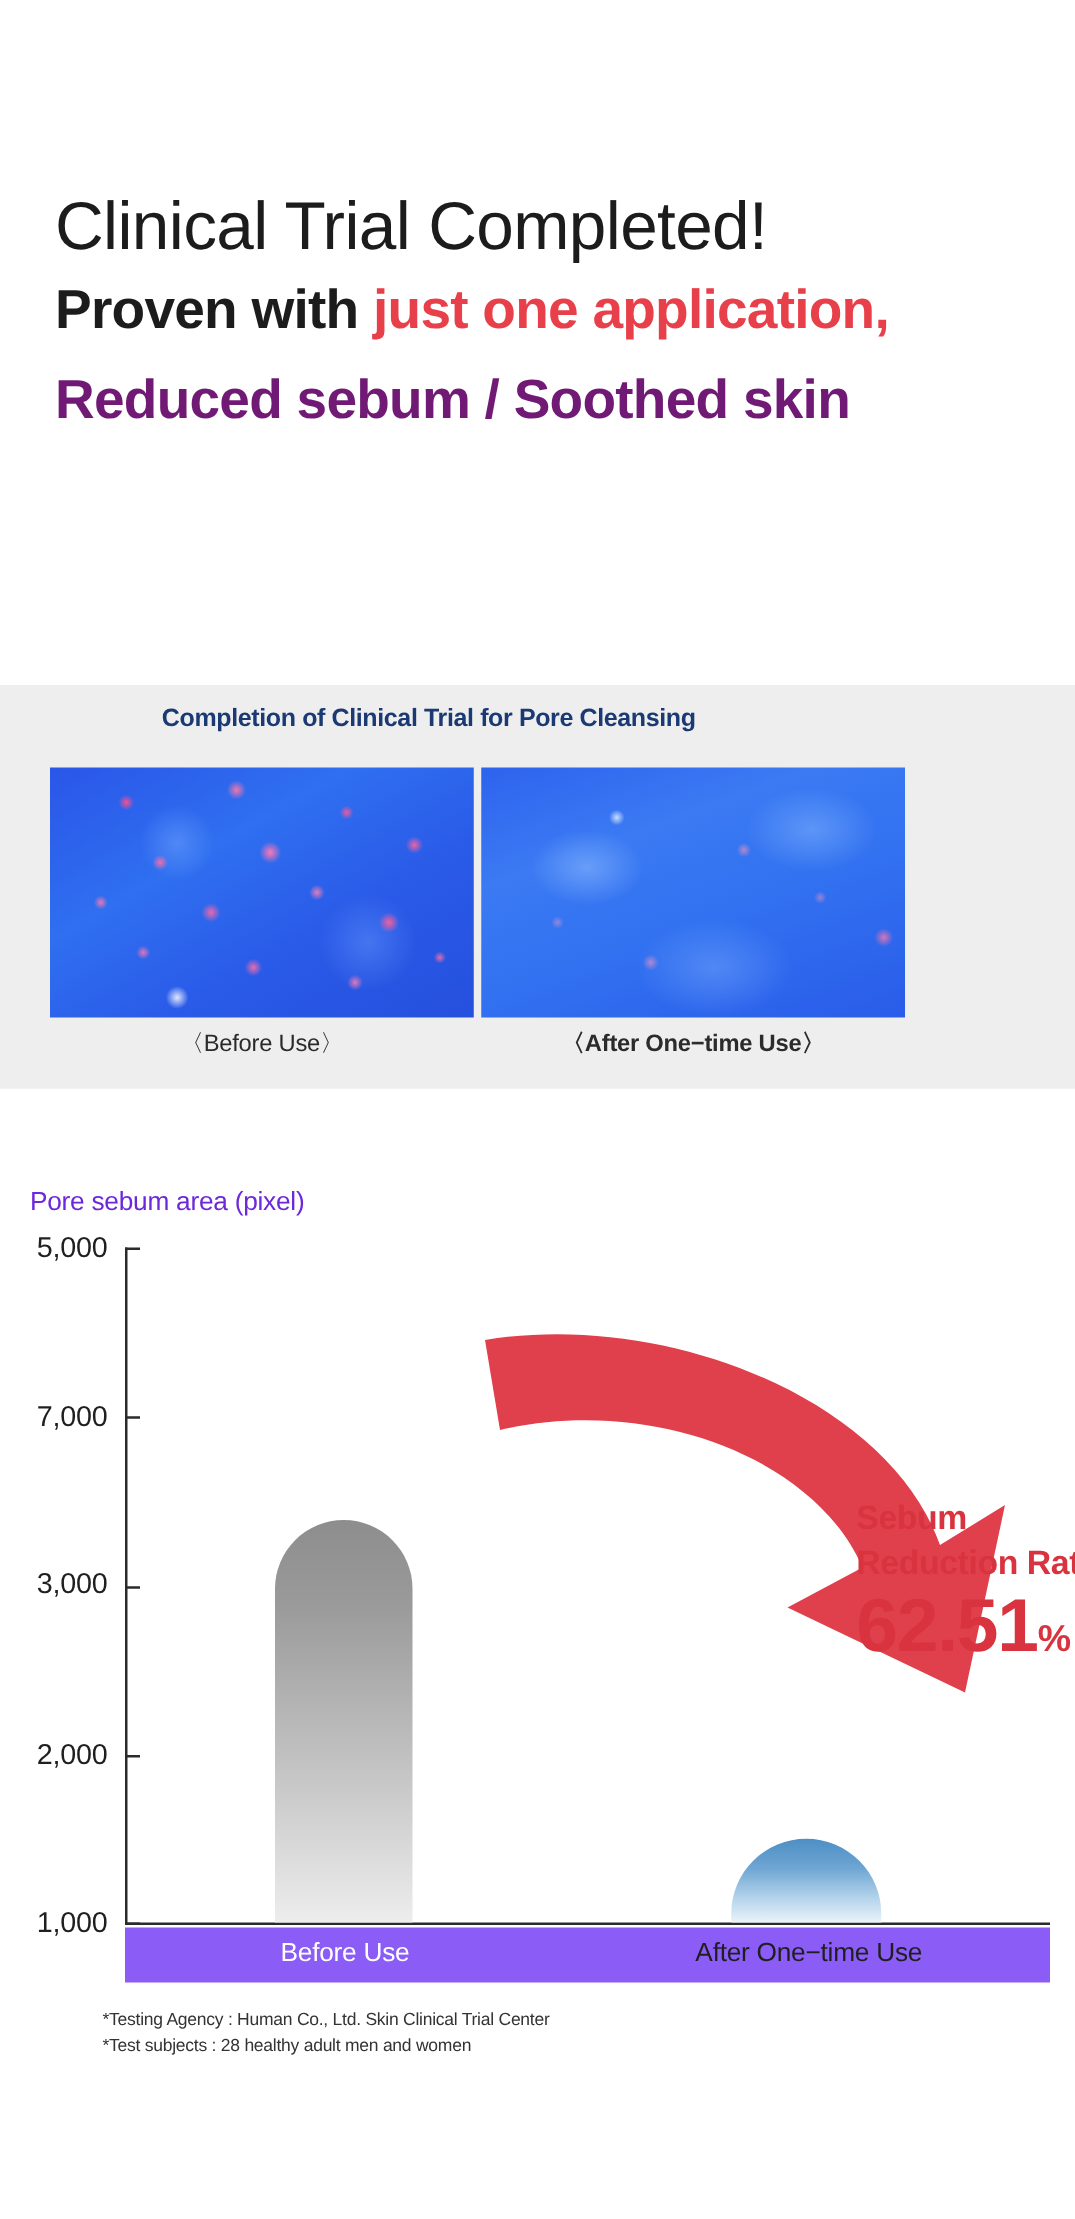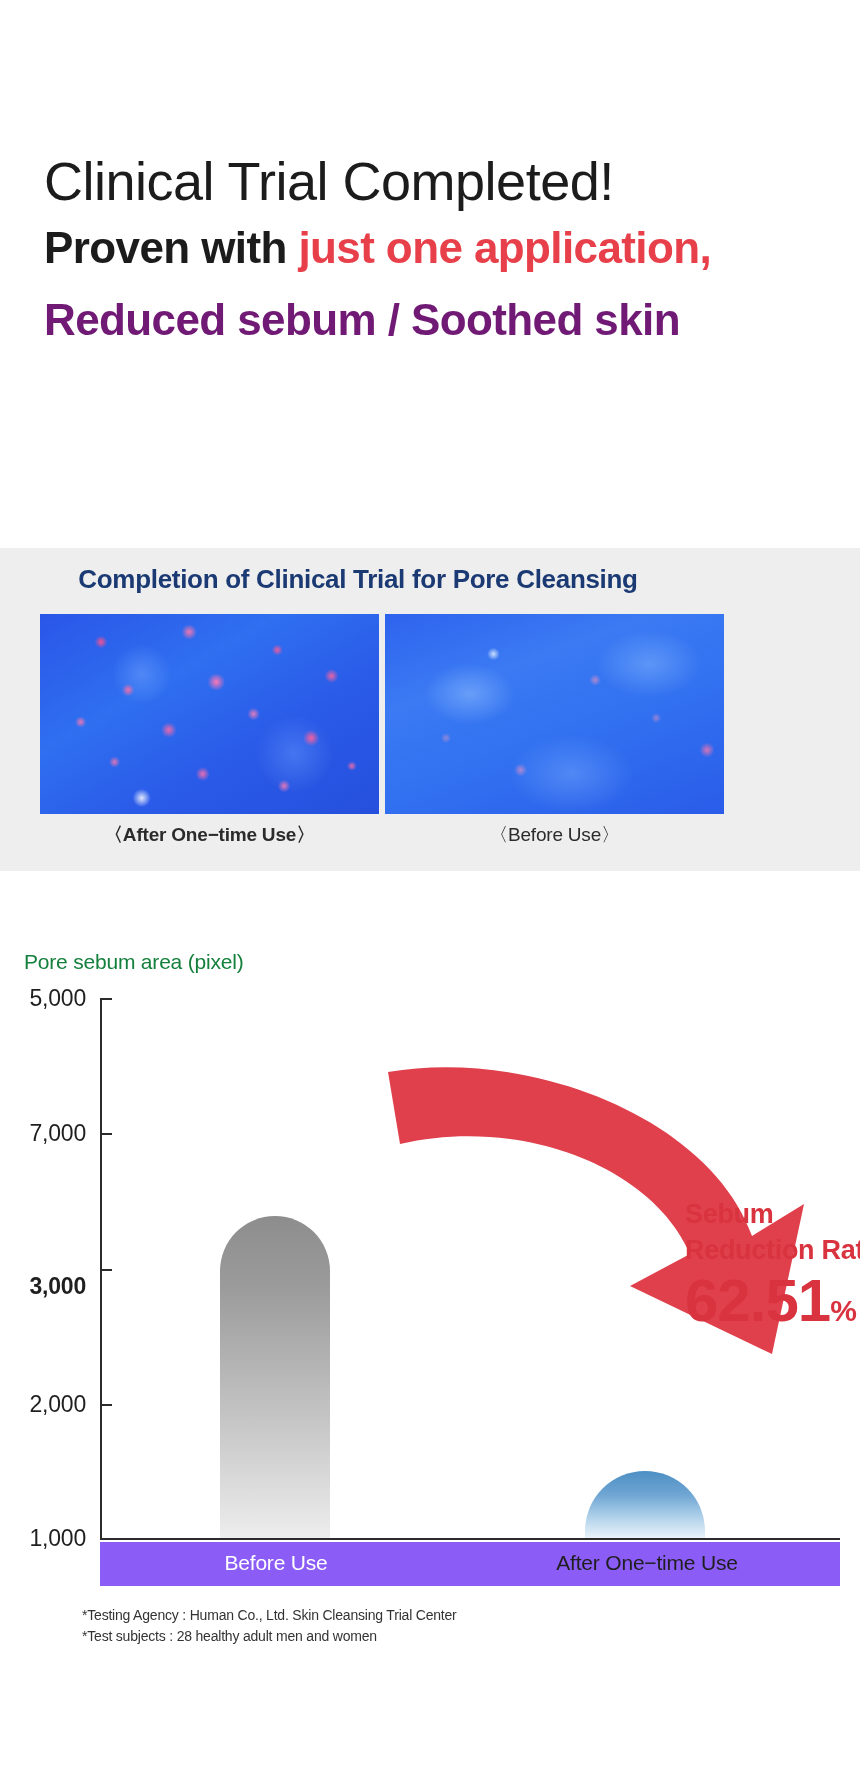--- a/index.html
+++ b/index.html
@@ -53,11 +53,11 @@
   }
   .trial-title {
     position: absolute;
-    left: 15px;
+    left: 0;
     top: 16px;
     width: 686px;
     text-align: center;
-    font-size: 26px;
+    font-size: 20px;
     font-weight: 600;
     color: #1b3a73;
     letter-spacing: -0.3px;

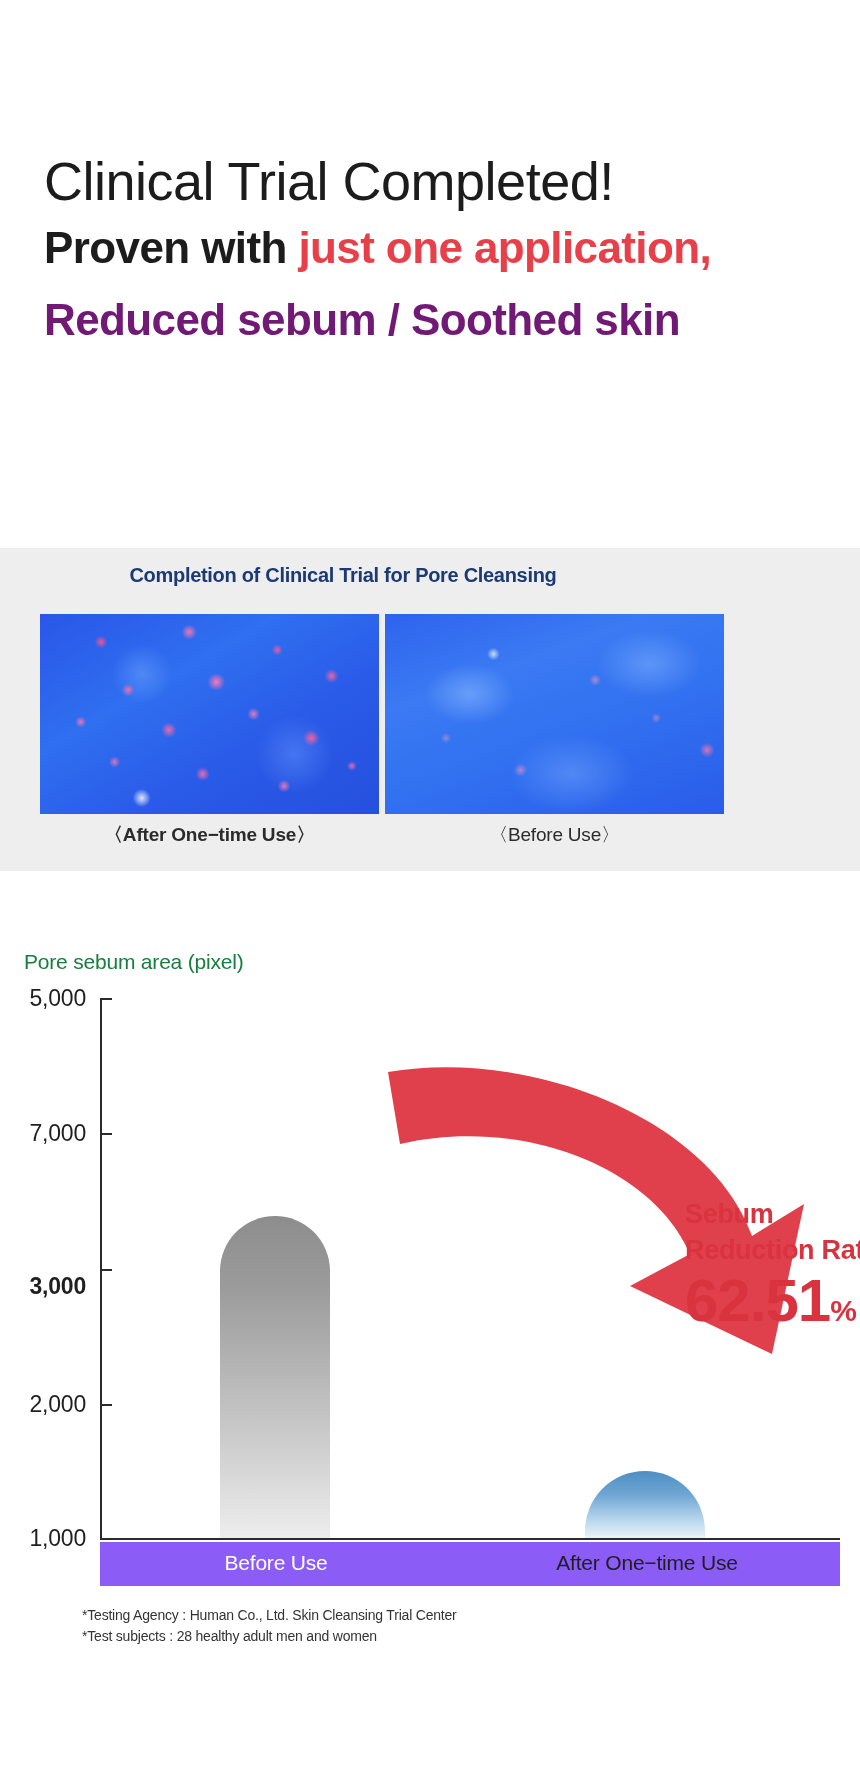--- a/index.html
+++ b/index.html
@@ -306,8 +306,8 @@
   </div>
 
   <div class="photo-caption-row">
+    <div class="photo-caption">〈Before Use〉</div>
     <div class="photo-caption bold">〈After One−time Use〉</div>
-    <div class="photo-caption">〈Before Use〉</div>
   </div>
 </div>
 

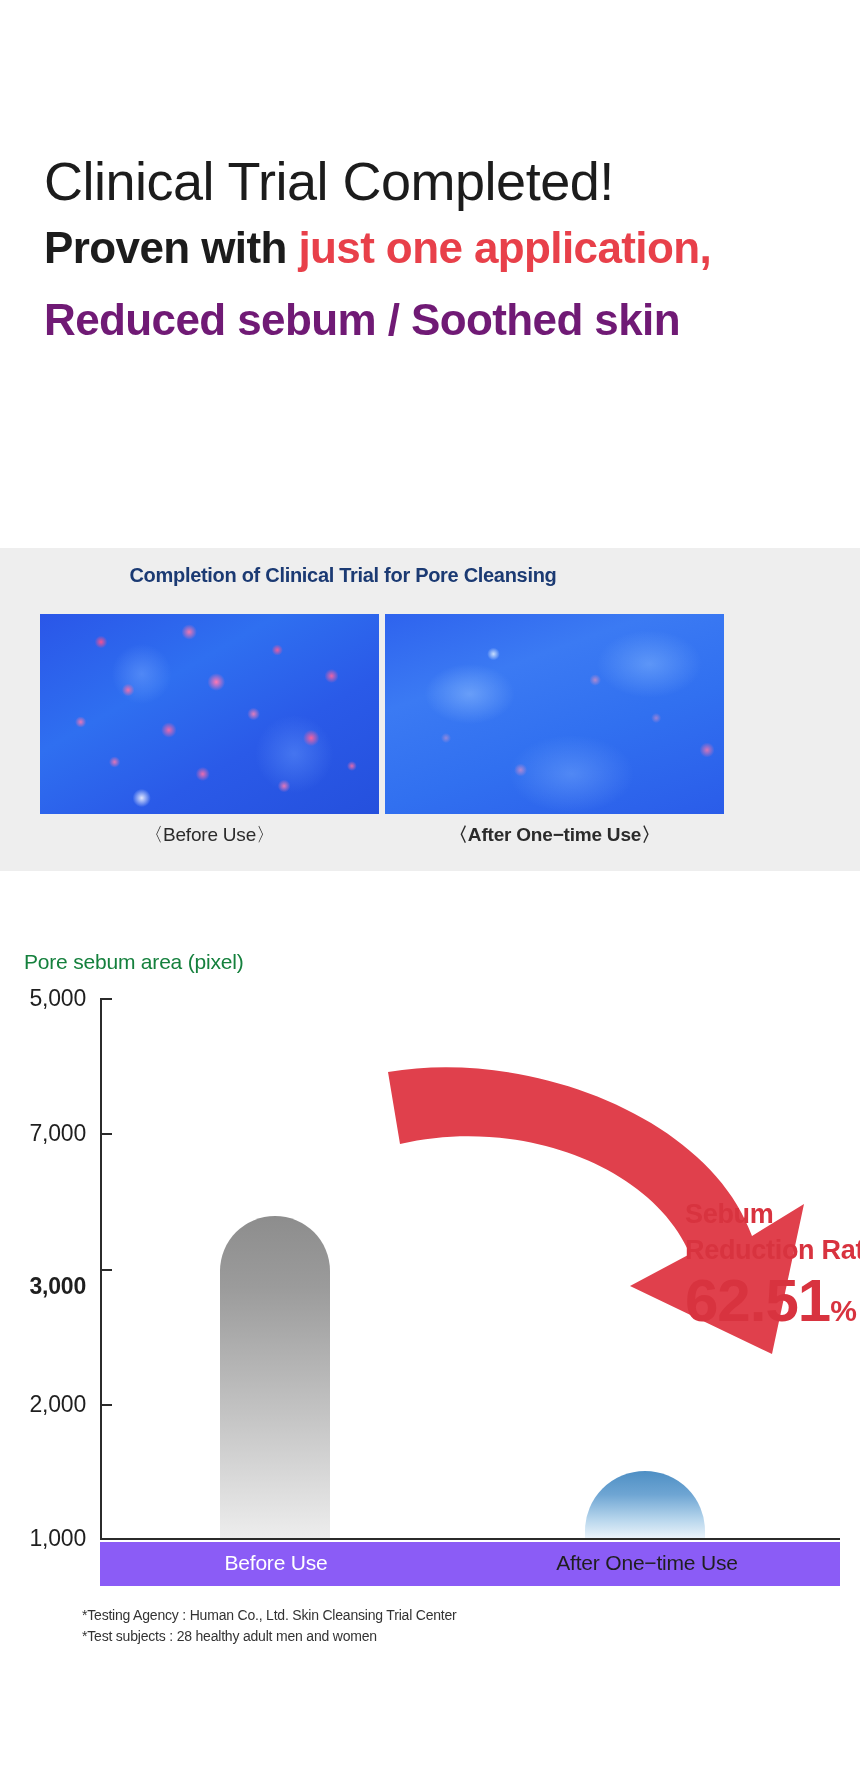--- a/index.html
+++ b/index.html
@@ -145,7 +145,7 @@
     left: 24px;
     top: 10px;
     font-size: 21px;
-    color: #15803d;
+    color: #6d28d9;
     letter-spacing: -0.2px;
   }
   .plot {

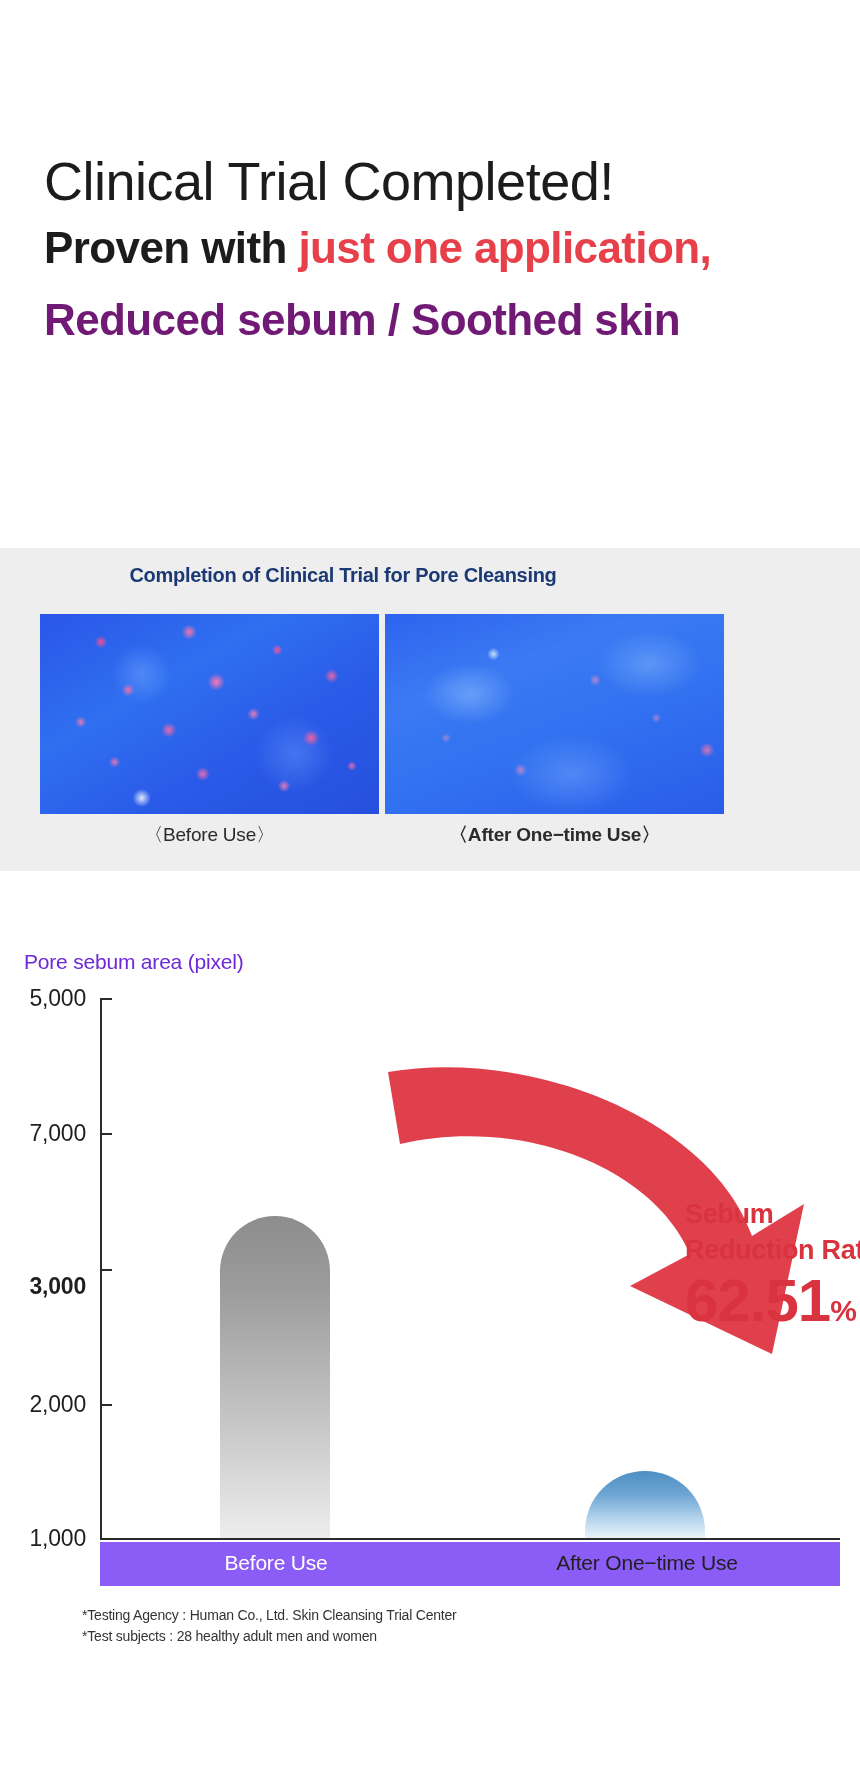--- a/index.html
+++ b/index.html
@@ -329,7 +329,7 @@
     </div>
     <div class="y-label-wrap" style="top:0px;">
       <div class="y-tick" style="top:271px;"></div>
-      <div class="y-label" style="top:288px;font-weight:bold;">3,000</div>
+      <div class="y-label" style="top:269px;">3,000</div>
     </div>
     <div class="y-label-wrap" style="top:0px;">
       <div class="y-tick" style="top:406px;"></div>

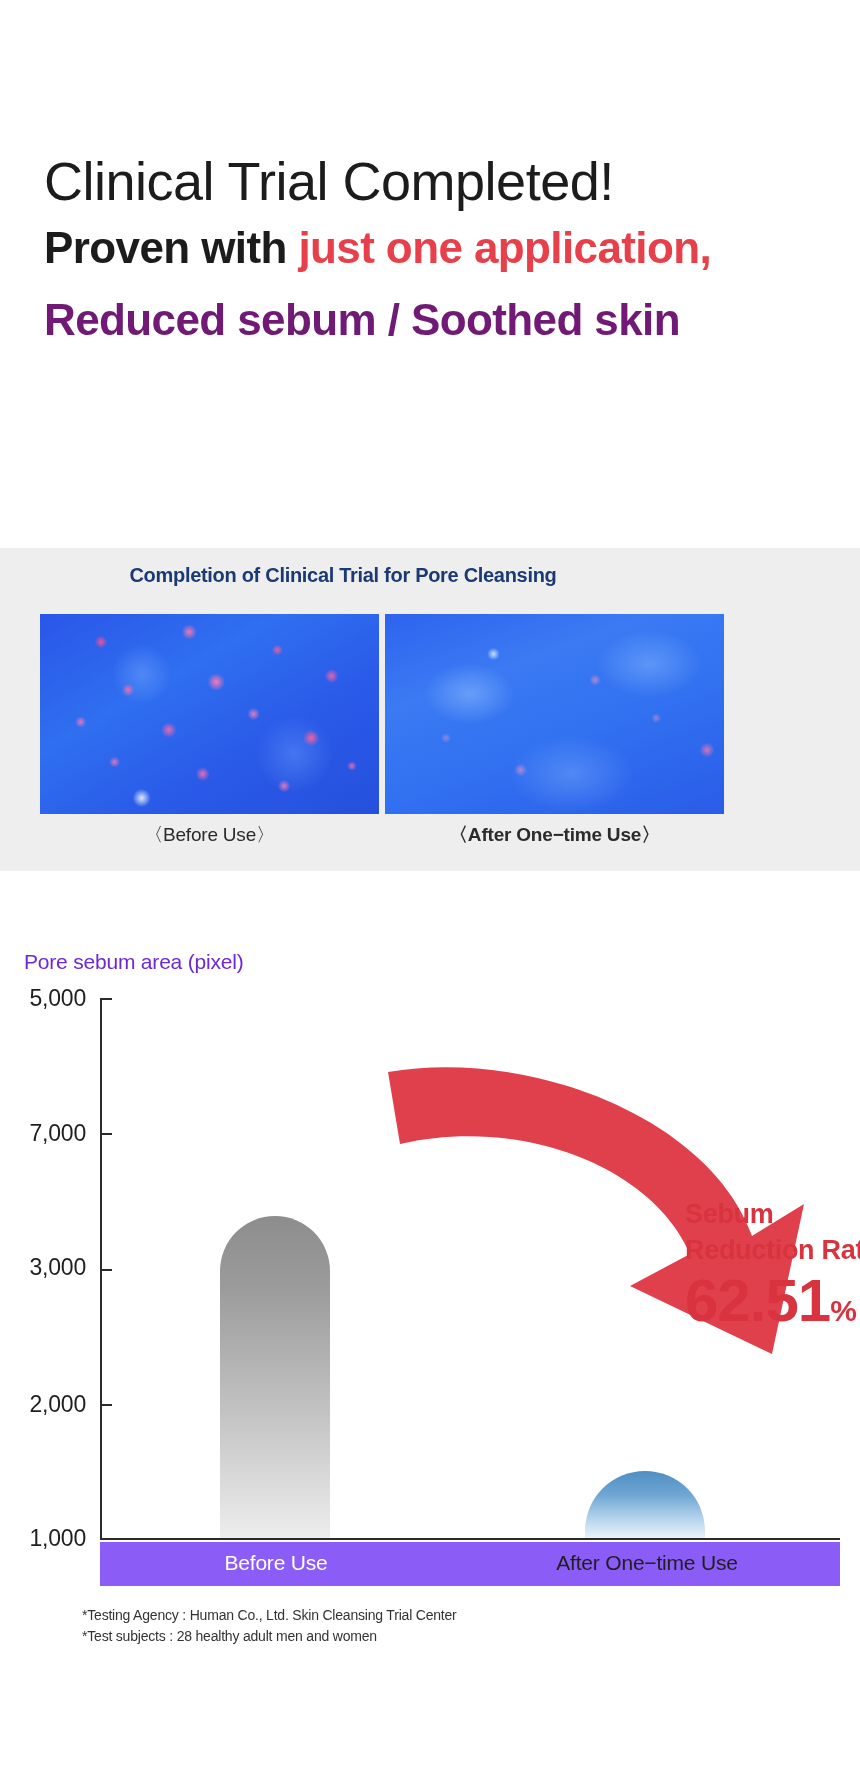--- a/index.html
+++ b/index.html
@@ -367,7 +367,7 @@
   </div>
 
   <div class="footnotes">
-    <div class="footnote">*Testing Agency : Human Co., Ltd. Skin Cleansing Trial Center</div>
+    <div class="footnote">*Testing Agency : Human Co., Ltd. Skin Clinical Trial Center</div>
     <div class="footnote">*Test subjects : 28 healthy adult men and women</div>
   </div>
 </div>

